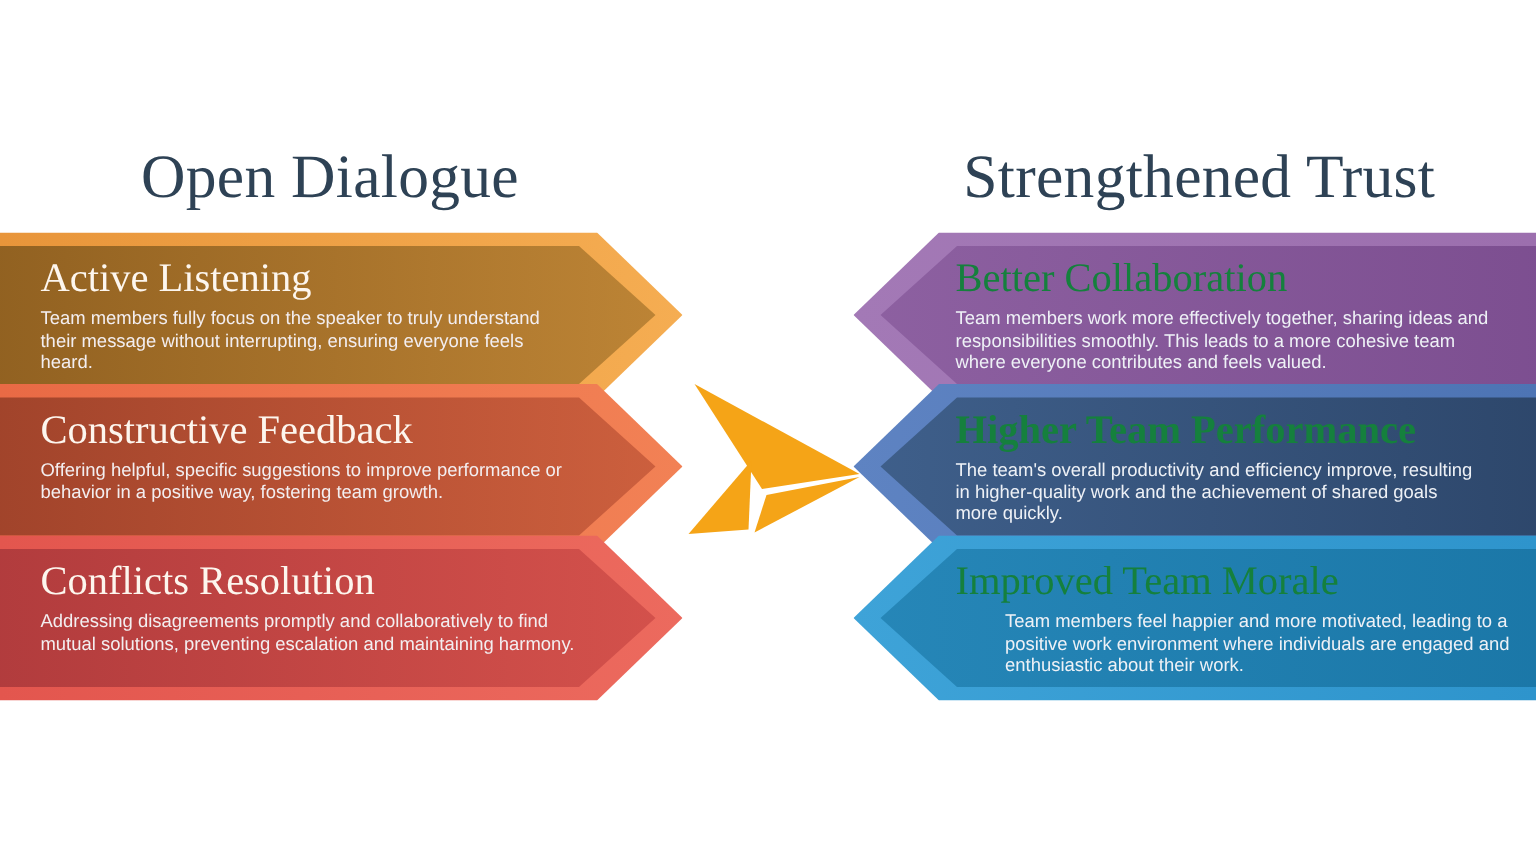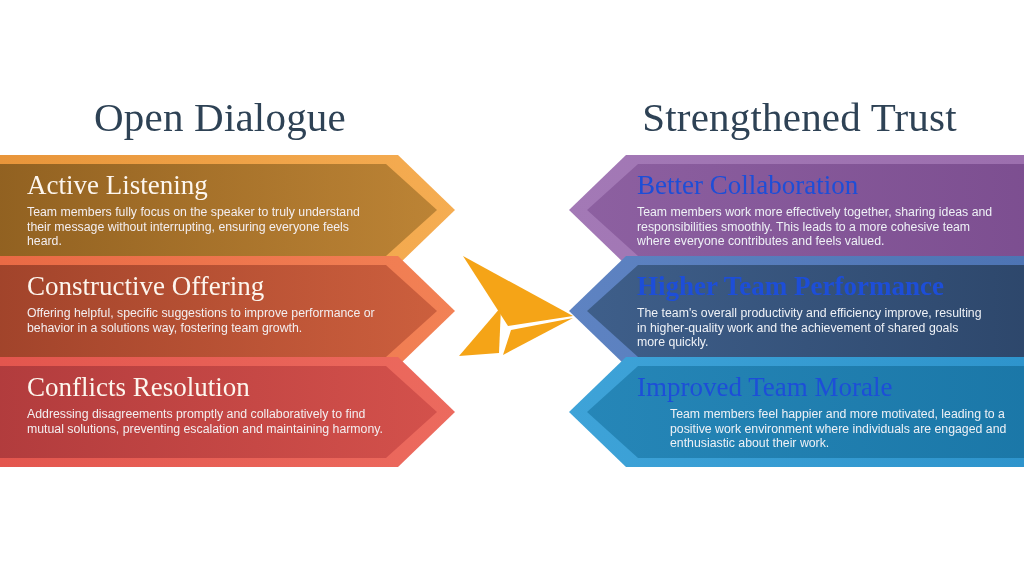--- a/index.html
+++ b/index.html
@@ -39,7 +39,7 @@
     line-height:14.6px;
     color:#f3eef0;
   }
-  .right .chev-head{color:#1d4ed8;}
+  .right .chev-head{color:#15803d;}
   .right .chev-body{color:#eef1f6;}
 
   #arrow{position:absolute;left:455px;top:250px;width:125px;height:120px;}

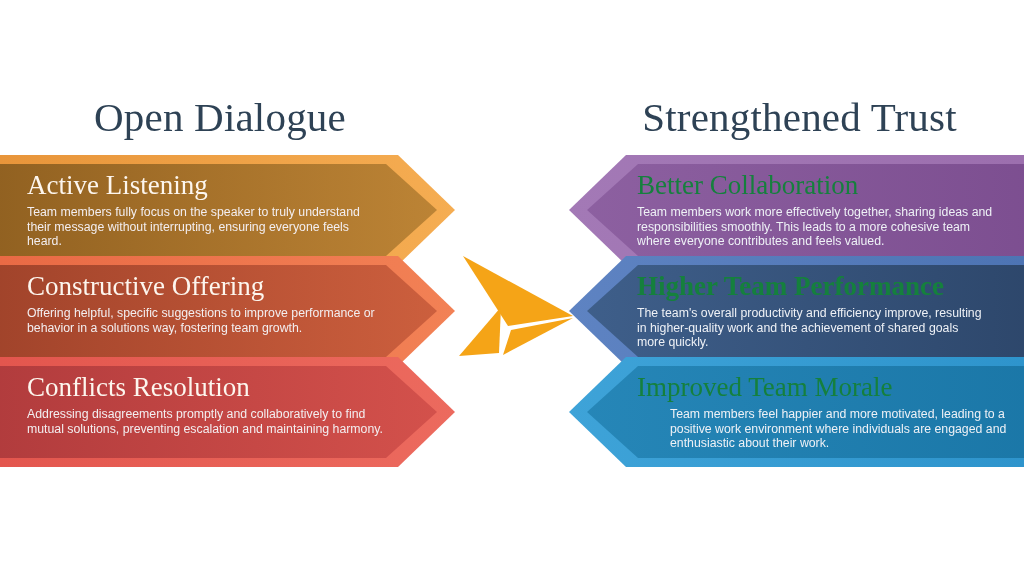--- a/index.html
+++ b/index.html
@@ -86,7 +86,7 @@
       <polygon points="0,0 398,0 455,55 398,110 0,110" fill="url(#l2o)"></polygon>
       <polygon points="0,9 386,9 437,55 386,101 0,101" fill="url(#l2i)"></polygon>
     </svg>
-    <div class="chev-text chev-head" style="left:27px;top:14px;">Constructive Offering</div>
+    <div class="chev-text chev-head" style="left:27px;top:14px;">Constructive Feedback</div>
     <div class="chev-text chev-body" style="left:27px;top:50px;width:375px;">Offering helpful, specific suggestions to improve performance or behavior in a solutions way, fostering team growth.</div>
   </div>
 

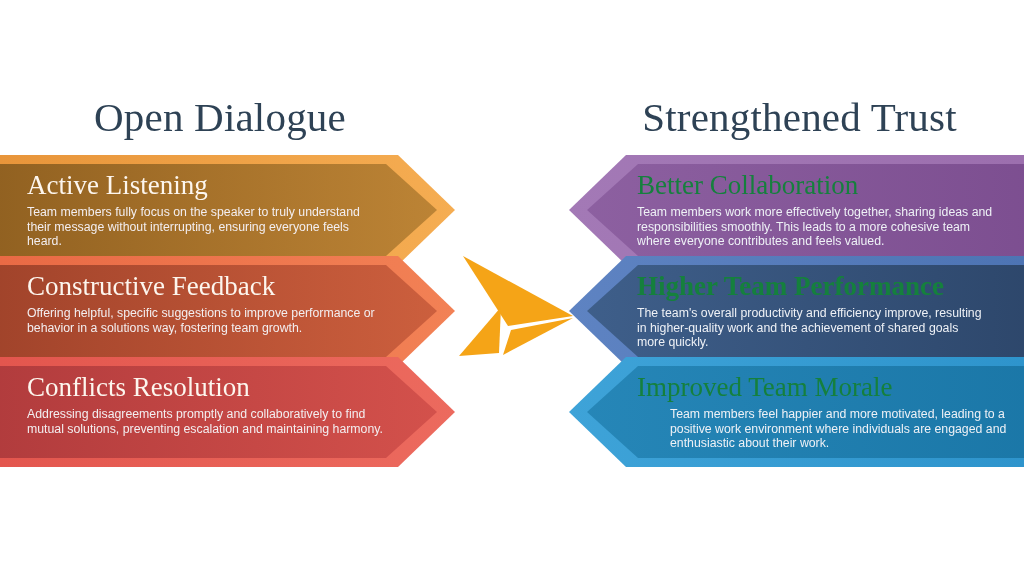--- a/index.html
+++ b/index.html
@@ -87,7 +87,7 @@
       <polygon points="0,9 386,9 437,55 386,101 0,101" fill="url(#l2i)"></polygon>
     </svg>
     <div class="chev-text chev-head" style="left:27px;top:14px;">Constructive Feedback</div>
-    <div class="chev-text chev-body" style="left:27px;top:50px;width:375px;">Offering helpful, specific suggestions to improve performance or behavior in a solutions way, fostering team growth.</div>
+    <div class="chev-text chev-body" style="left:27px;top:50px;width:375px;">Offering helpful, specific suggestions to improve performance or behavior in a positive way, fostering team growth.</div>
   </div>
 
   <div class="chev left" style="left:0;top:357px;">

